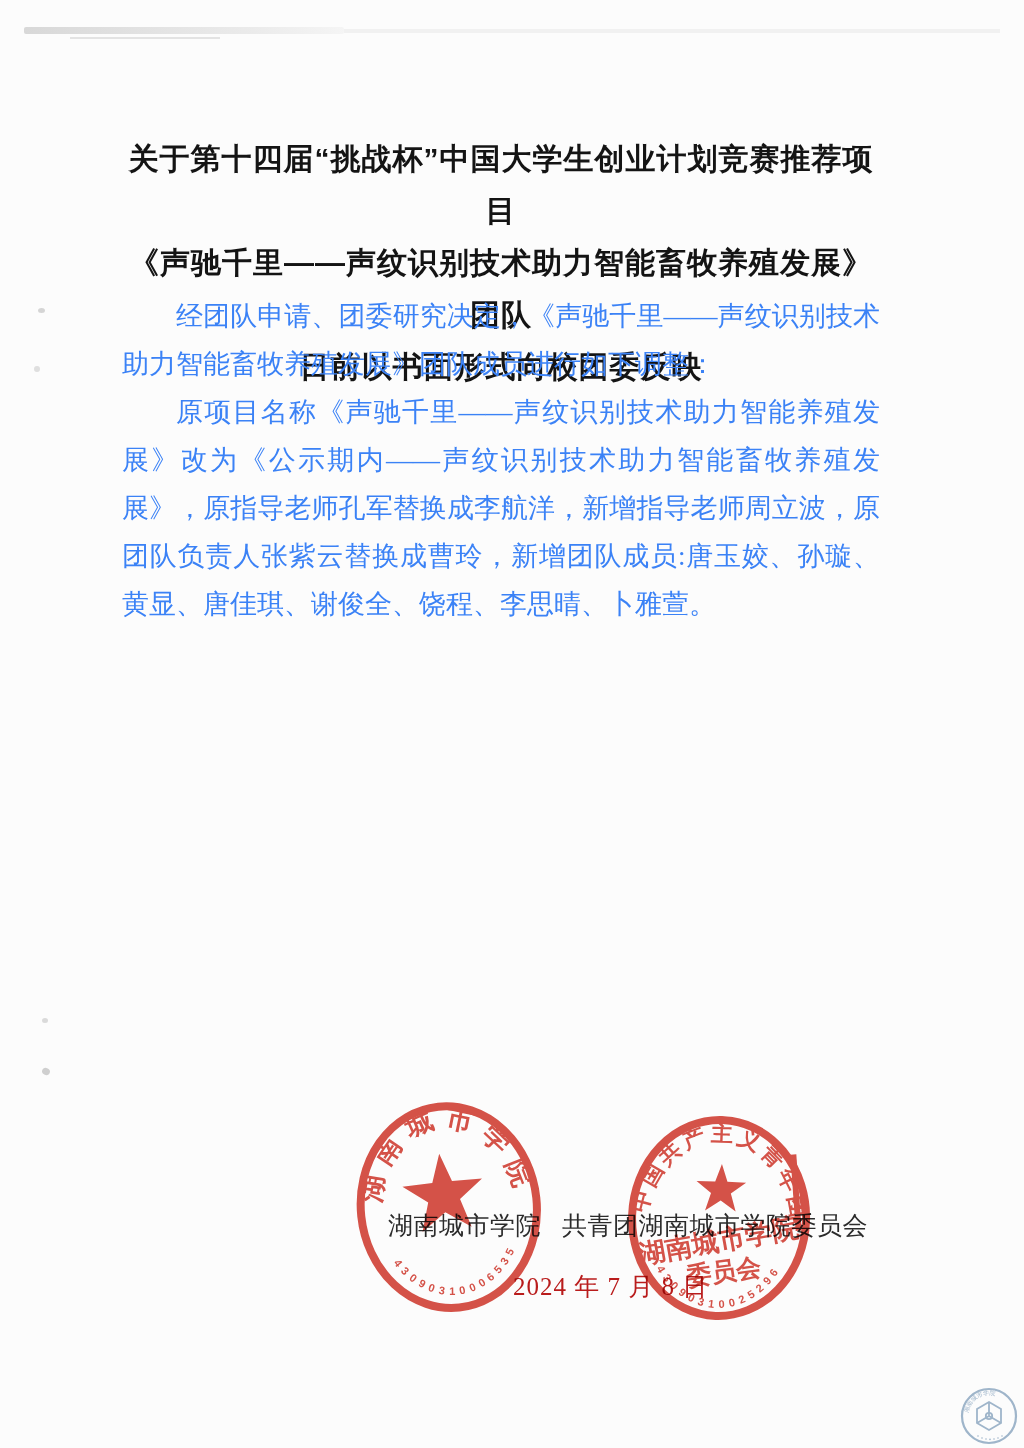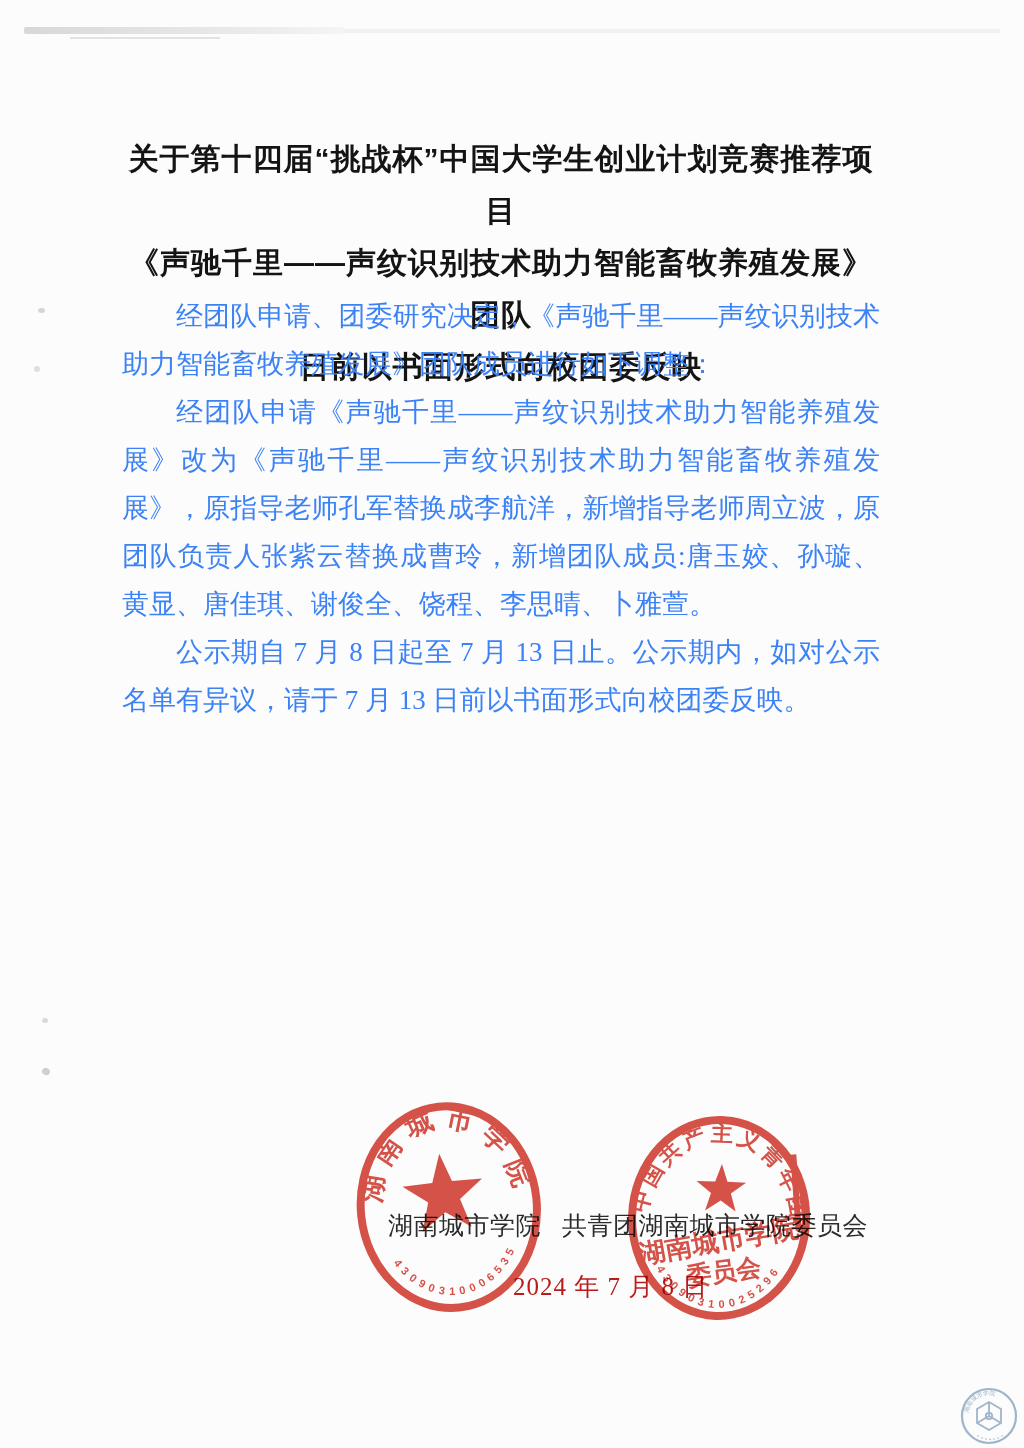--- a/index.html
+++ b/index.html
@@ -60,7 +60,7 @@
 
 <div class="bodytext">
   <p>经团队申请、团委研究决定，《声驰千里——声纹识别技术助力智能畜牧养殖发展》团队成员进行如下调整：</p>
-  <p>经团队申请《声驰千里——声纹识别技术助力智能养殖发展》改为《声驰千里——声纹识别技术助力智能畜牧养殖发展》，原指导老师孔军替换成李航洋，新增指导老师周立波，原团队负责人张紫云替换成曹玲，新增团队成员:唐玉姣、孙璇、黄显、唐佳琪、谢俊全、饶程、李思晴、卜雅萱。</p>
+  <p>原项目名称《声驰千里——声纹识别技术助力智能养殖发展》改为《公示期内——声纹识别技术助力智能畜牧养殖发展》，原指导老师孔军替换成李航洋，新增指导老师周立波，原团队负责人张紫云替换成曹玲，新增团队成员:唐玉姣、孙璇、黄显、唐佳琪、谢俊全、饶程、李思晴、卜雅萱。</p>
   <p>公示期自 7 月 8 日起至 7 月 13 日止。公示期内，如对公示名单有异议，请于 7 月 13 日前以书面形式向校团委反映。</p>
 </div>
 

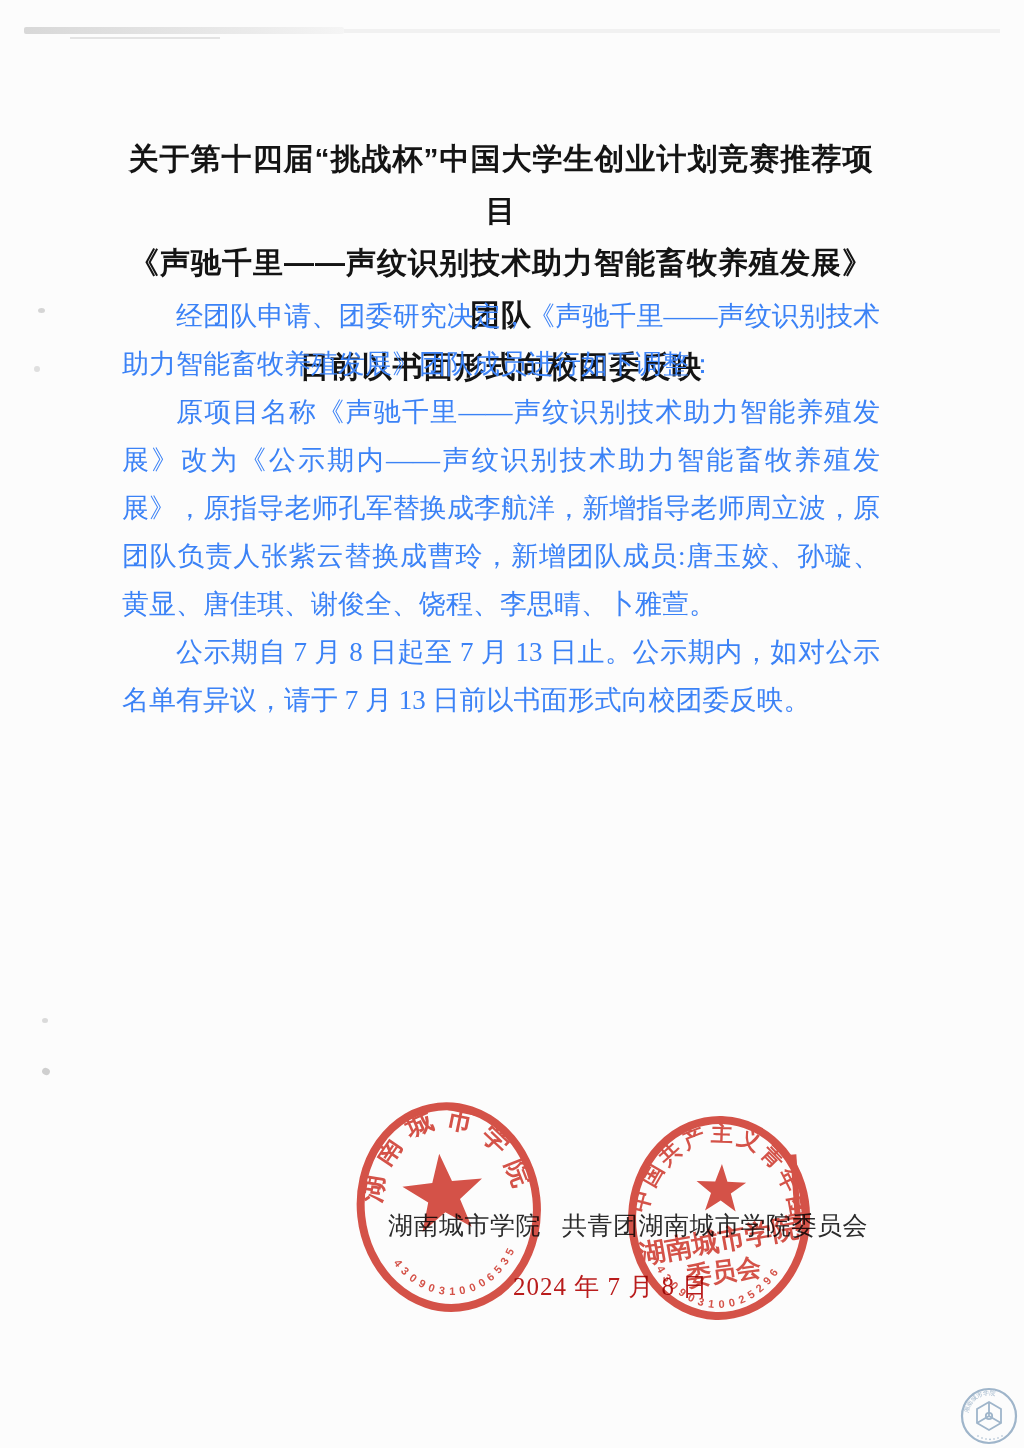--- a/index.html
+++ b/index.html
@@ -61,7 +61,6 @@
 <div class="bodytext">
   <p>经团队申请、团委研究决定，《声驰千里——声纹识别技术助力智能畜牧养殖发展》团队成员进行如下调整：</p>
   <p>原项目名称《声驰千里——声纹识别技术助力智能养殖发展》改为《公示期内——声纹识别技术助力智能畜牧养殖发展》，原指导老师孔军替换成李航洋，新增指导老师周立波，原团队负责人张紫云替换成曹玲，新增团队成员:唐玉姣、孙璇、黄显、唐佳琪、谢俊全、饶程、李思晴、卜雅萱。</p>
-  <p>公示期自 7 月 8 日起至 7 月 13 日止。公示期内，如对公示名单有异议，请于 7 月 13 日前以书面形式向校团委反映。</p>
 </div>
 
 <div class="sig sig-left">湖南城市学院</div>

